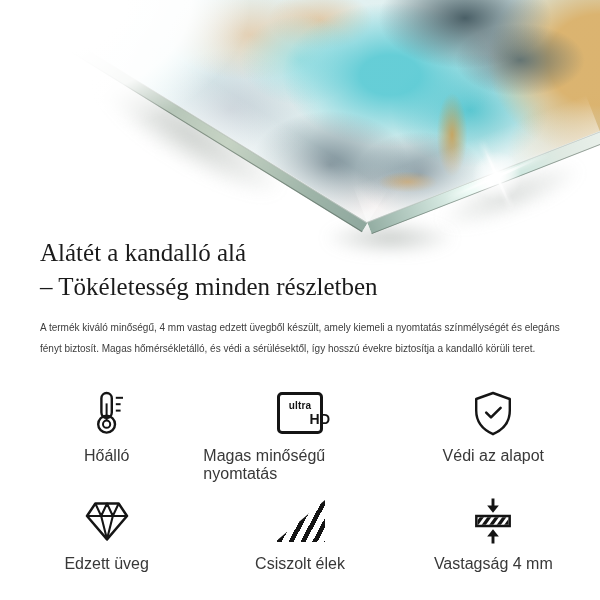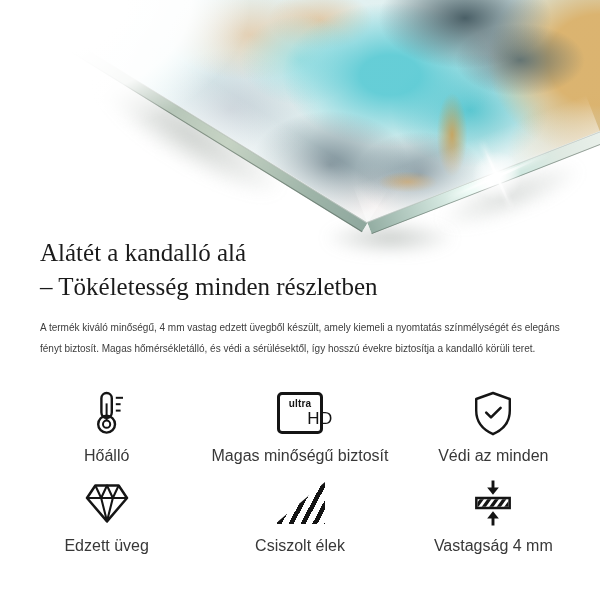--- a/index.html
+++ b/index.html
@@ -91,7 +91,7 @@
     display:flex; flex-direction:column; align-items:center; justify-content:center;
     color:#141414; line-height:1; }
   .uhd-box .t1 { font-size:10px; font-weight:700; letter-spacing:0.2px; }
-  .uhd-box .t2 { font-size:17px; font-weight:400; letter-spacing:0.5px; margin-top:1px;margin-left:40px; }
+  .uhd-box .t2 { font-size:14px; font-weight:700; letter-spacing:0.5px; margin-top:1px;margin-left:40px; }
 
   .stripes { width:50px; height:42px;
     background:repeating-linear-gradient(118deg, #141414 0px, #141414 4.5px,

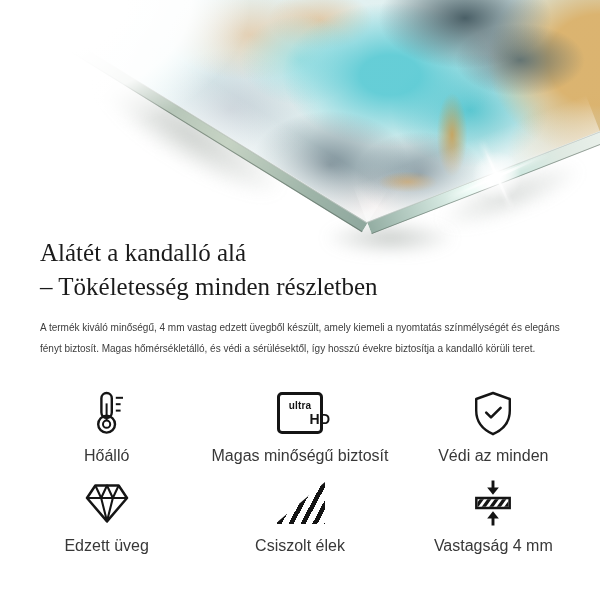--- a/index.html
+++ b/index.html
@@ -148,7 +148,7 @@
           <span class="t2">HD</span>
         </div>
       </div>
-      <span class="label">Magas minőségű biztosít</span>
+      <span class="label">Magas minőségű nyomtatás</span>
     </div>
 
     <div class="feature">

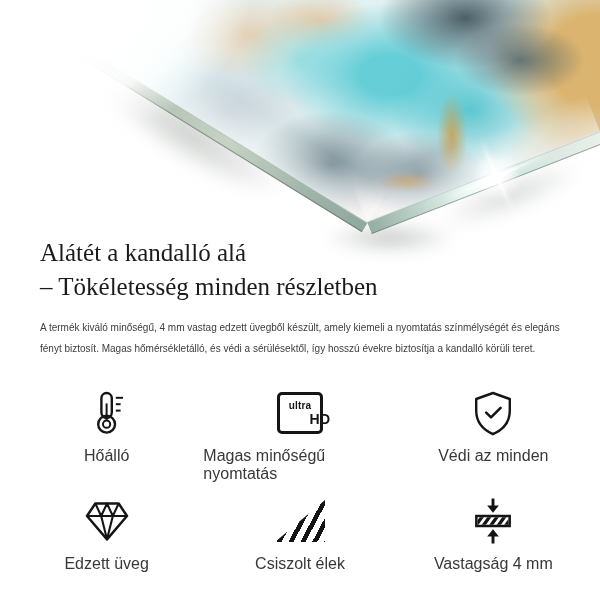--- a/index.html
+++ b/index.html
@@ -158,7 +158,7 @@
           <path d="M21.5 29.5 L27.5 35.5 L39.5 23.5" stroke-width="3.2" stroke-linecap="round" stroke-linejoin="round"></path>
         </svg>
       </div>
-      <span class="label">Védi az minden</span>
+      <span class="label">Védi az alapot</span>
     </div>
 
     <div class="feature">

